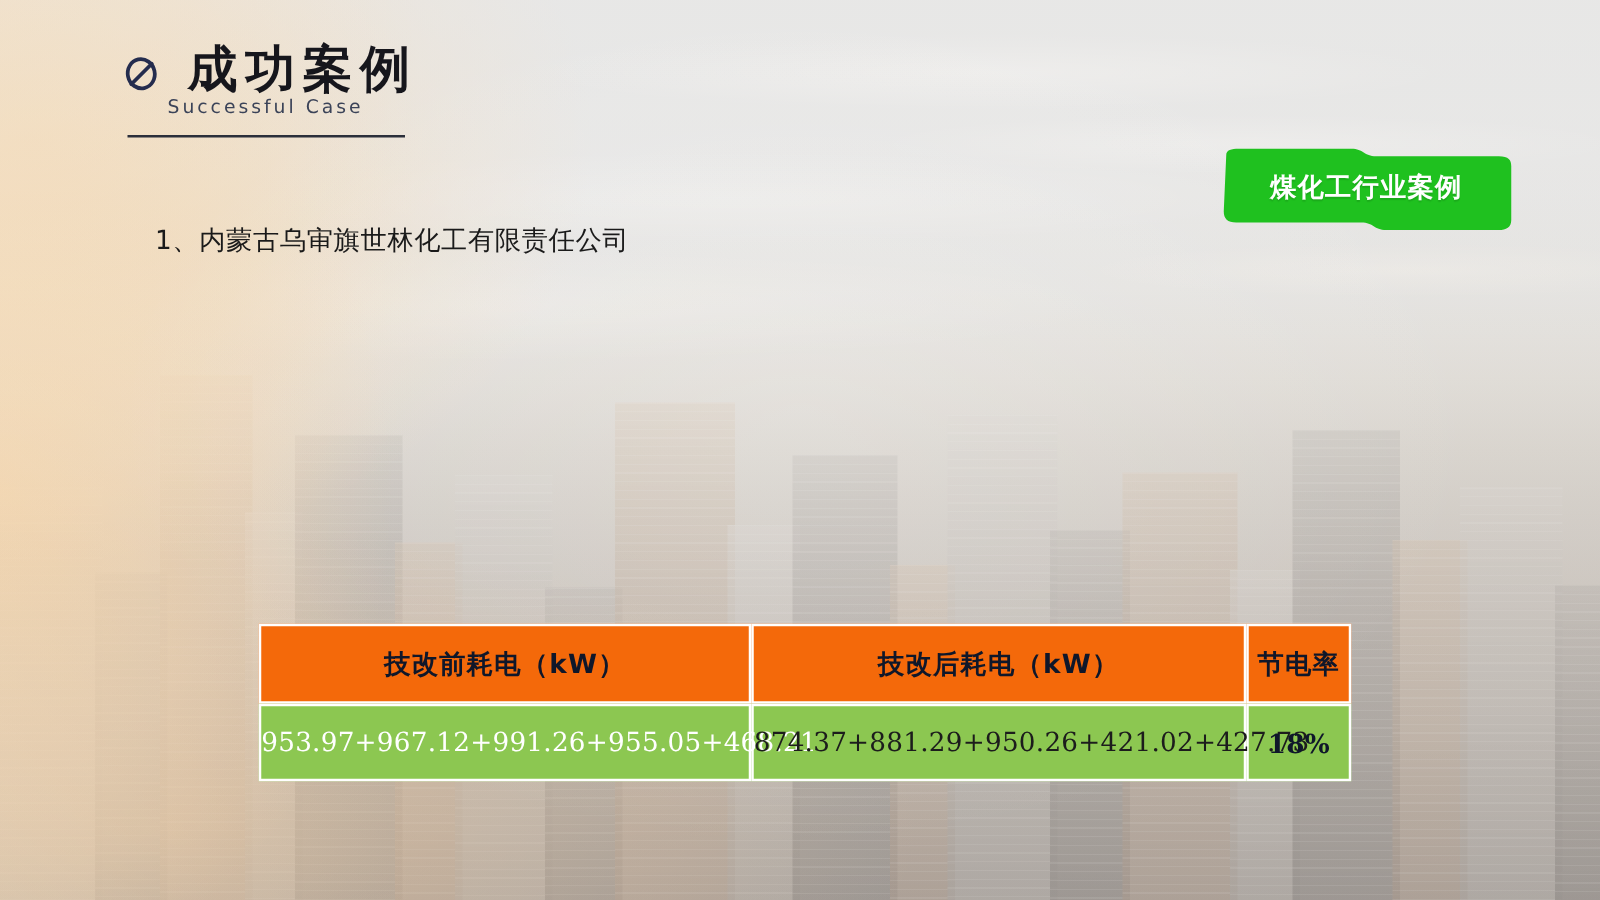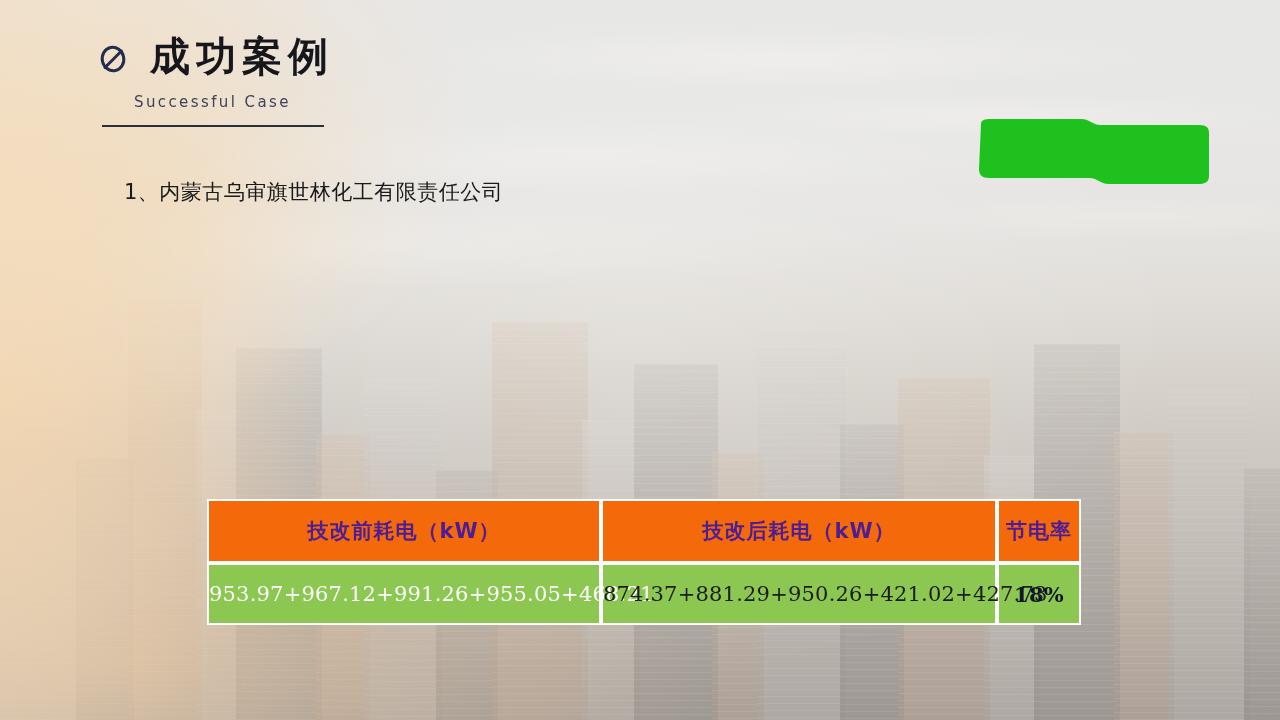--- a/index.html
+++ b/index.html
@@ -111,7 +111,6 @@
   }
 
   .page-subtitle {
-    margin-top: 17px;
     margin-left: 36px;
     font-family: "DejaVu Sans", "Liberation Sans", sans-serif;
     font-size: 15px;

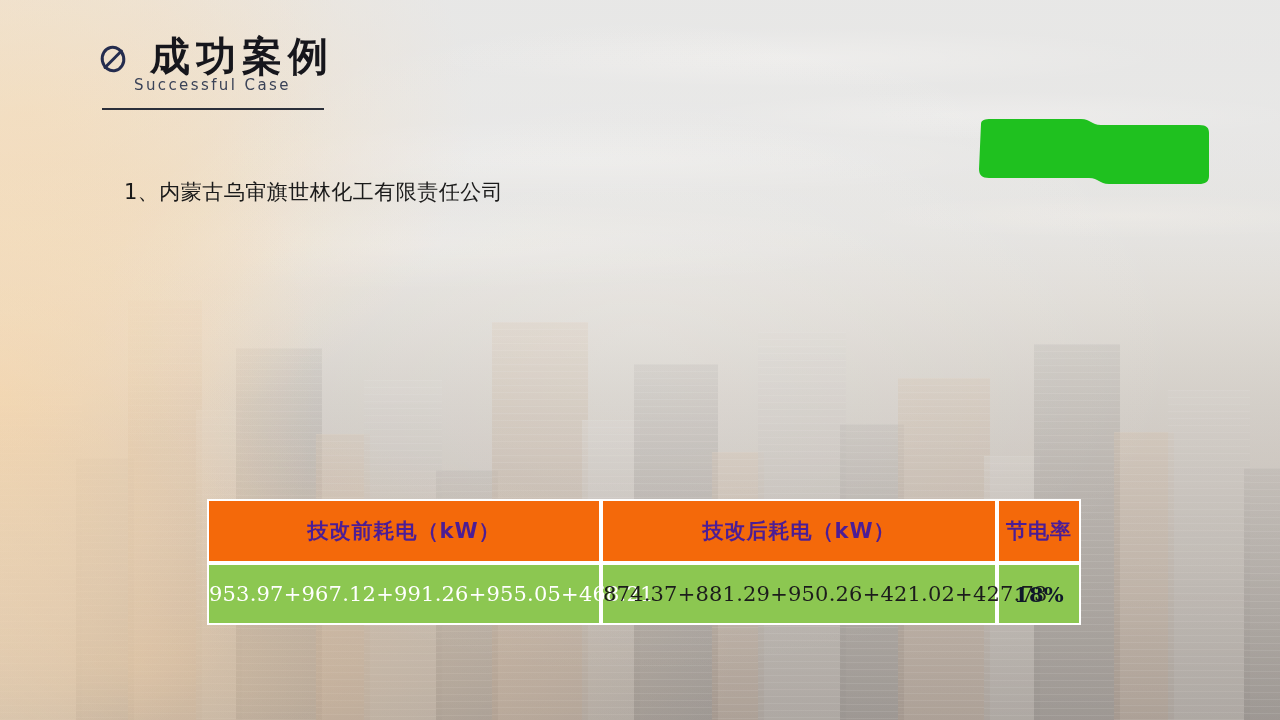--- a/index.html
+++ b/index.html
@@ -280,6 +280,7 @@
                C 9,60 6,57 6,51
                Z" fill="#1fc11f"></path>
     </svg>
+    <div class="ribbon-label">煤化工行业案例</div>
   </div>
 
   <div class="company-line">1、内蒙古乌审旗世林化工有限责任公司</div>

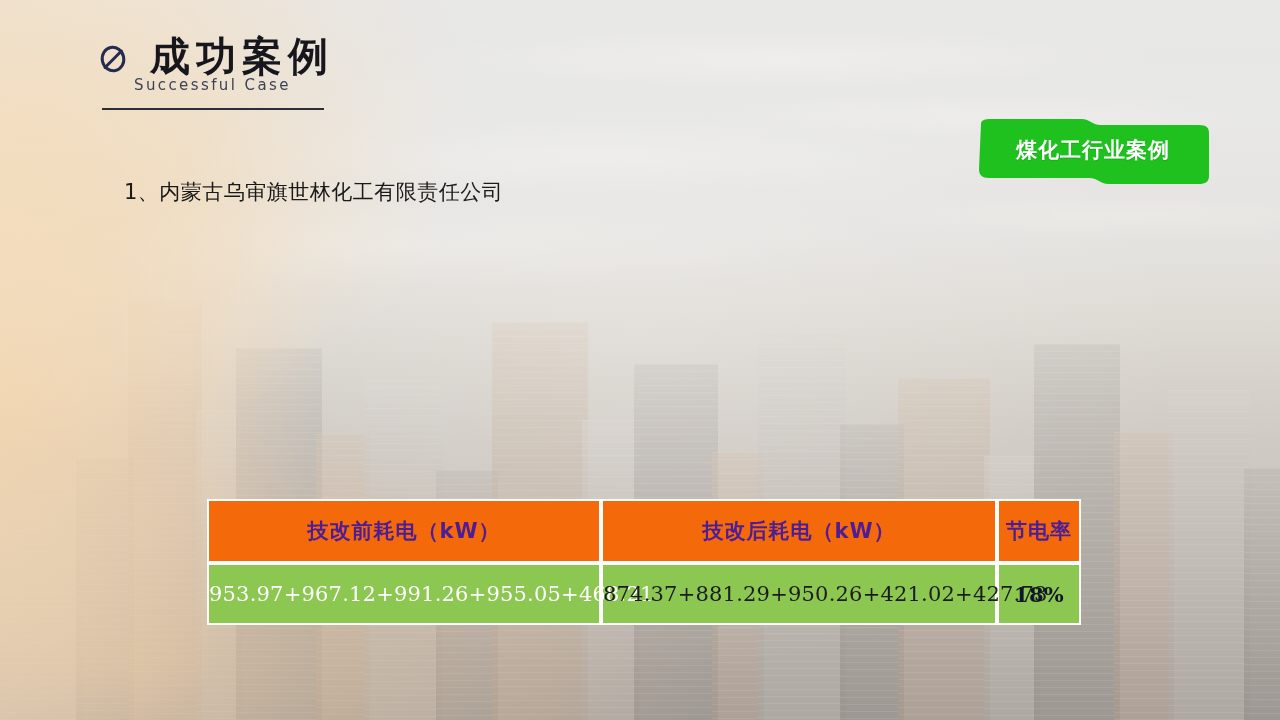--- a/index.html
+++ b/index.html
@@ -195,7 +195,7 @@
   }
   .data-table thead th {
     background: #f4690a;
-    color: #4c1d95;
+    color: #0f172a;
     height: 64px;
     font-family: "DejaVu Sans", "Liberation Sans", sans-serif;
     font-size: 21px;

